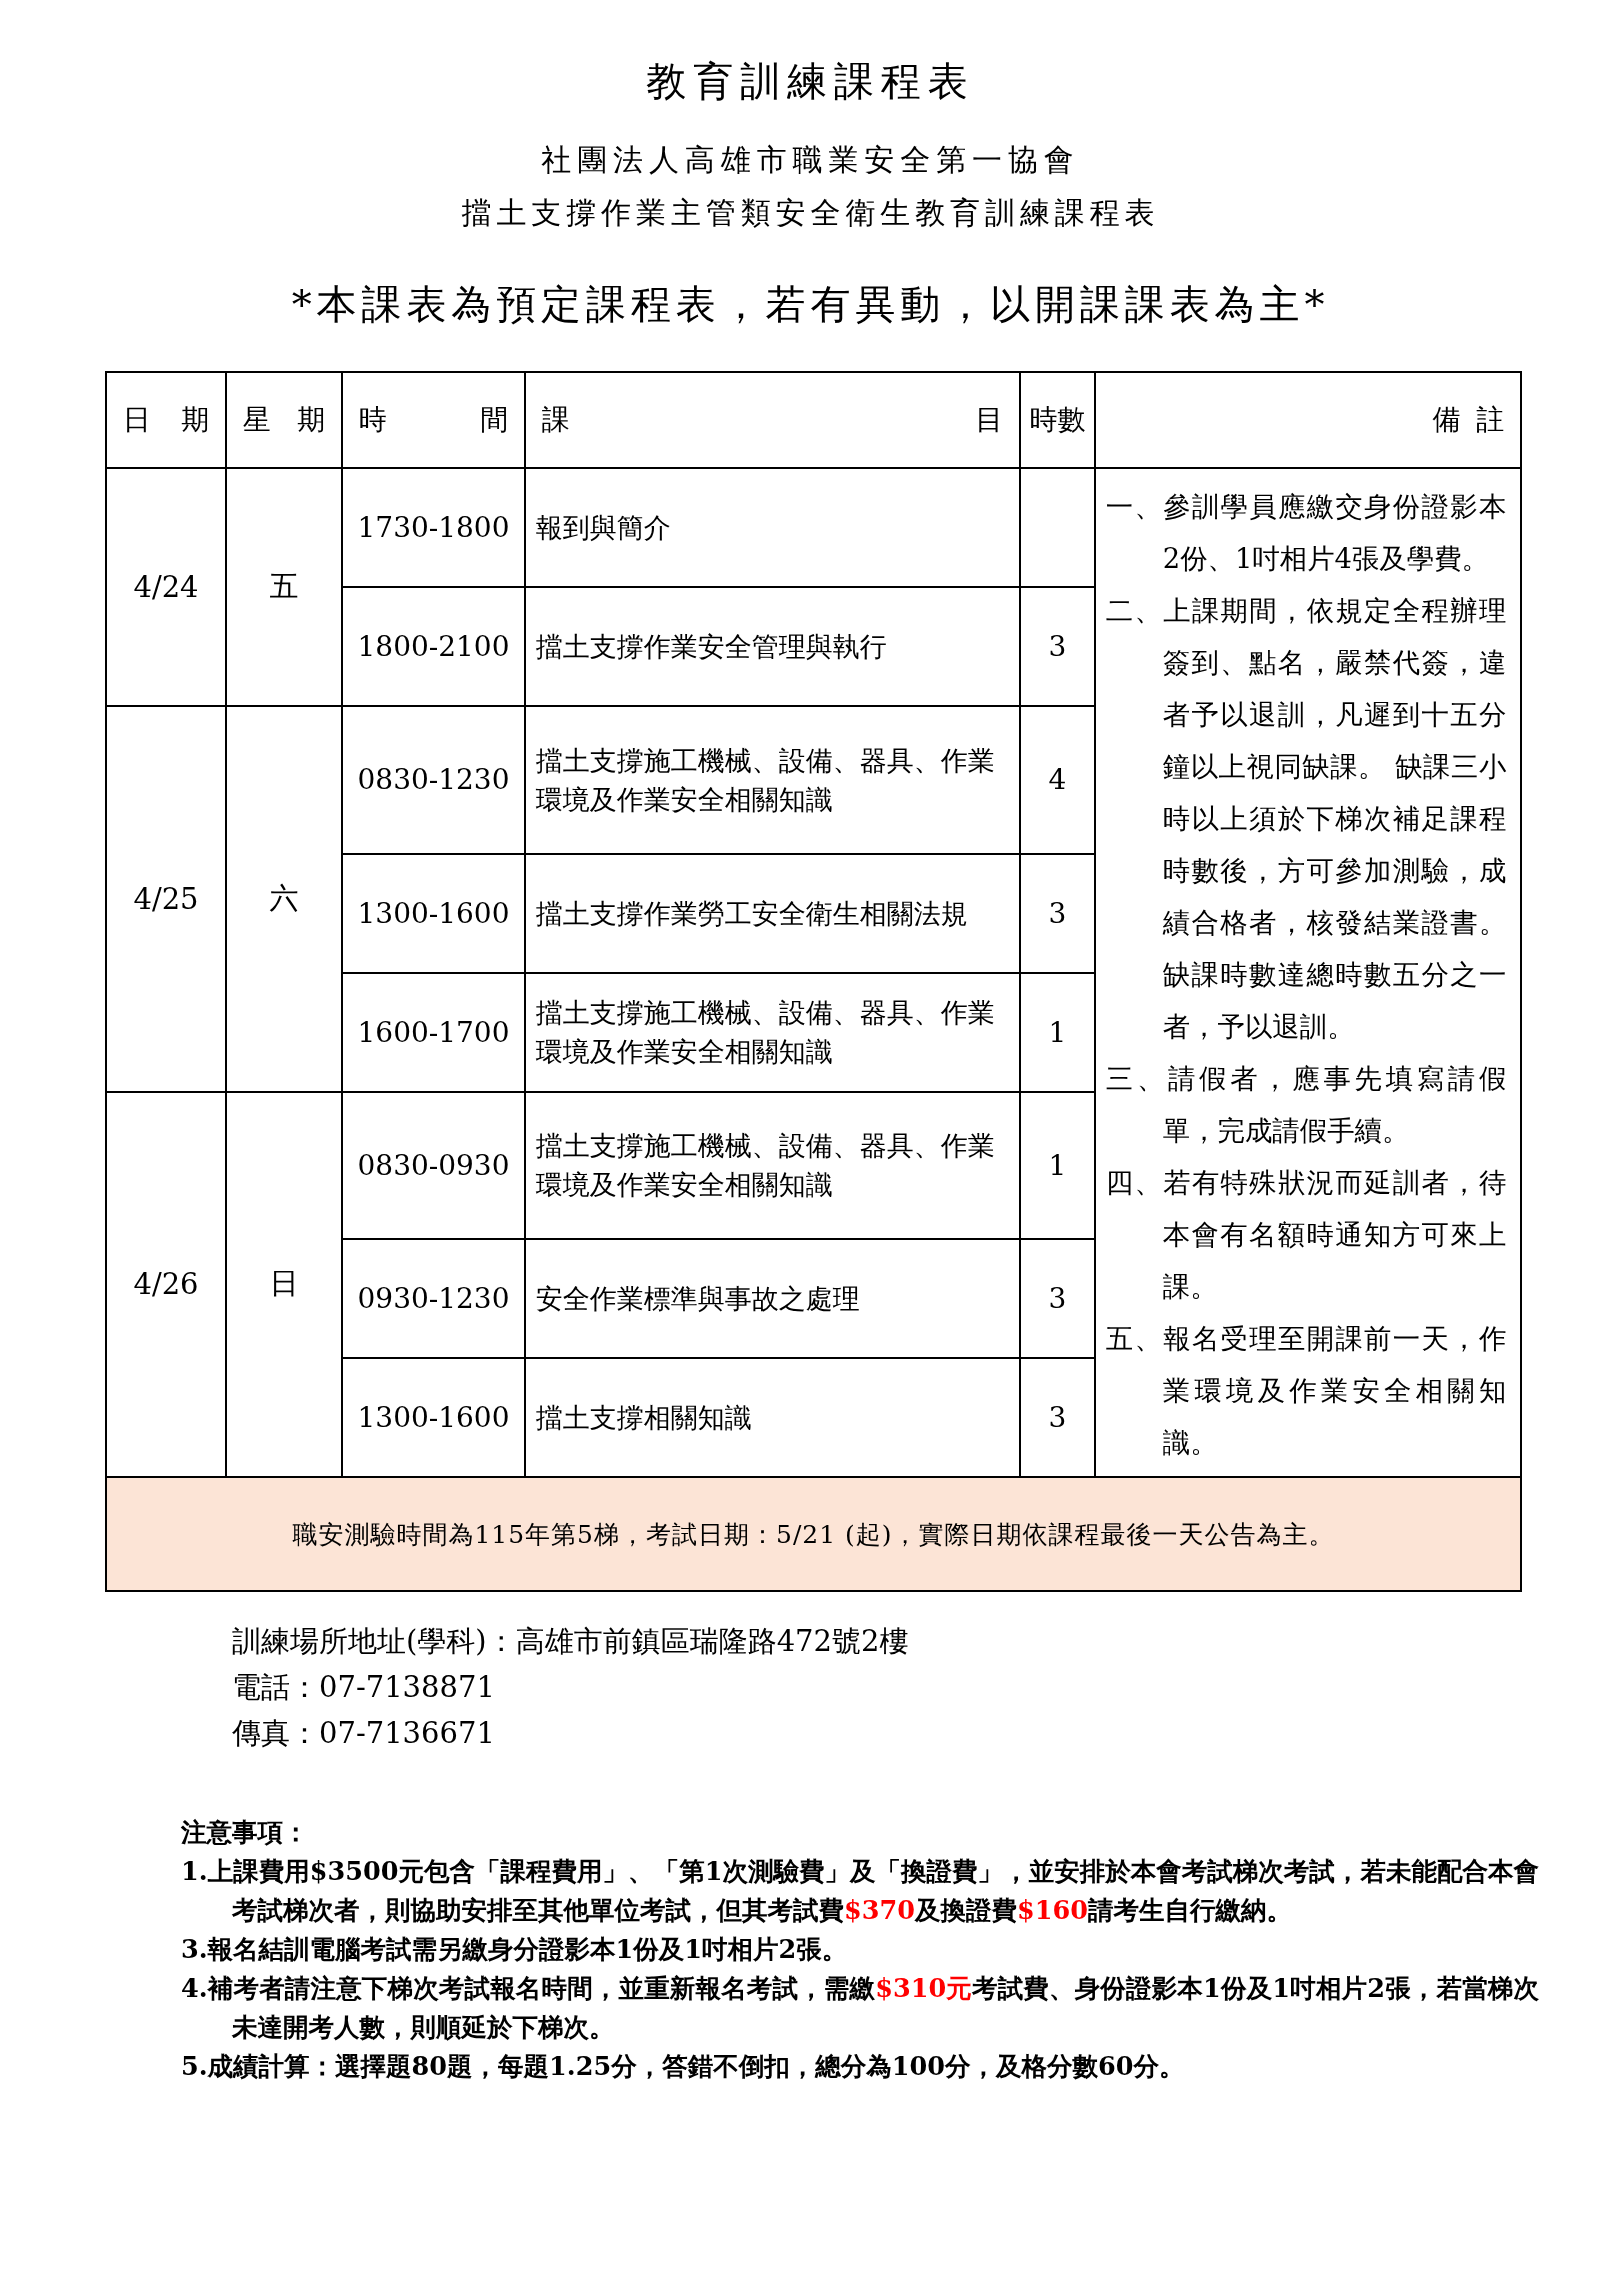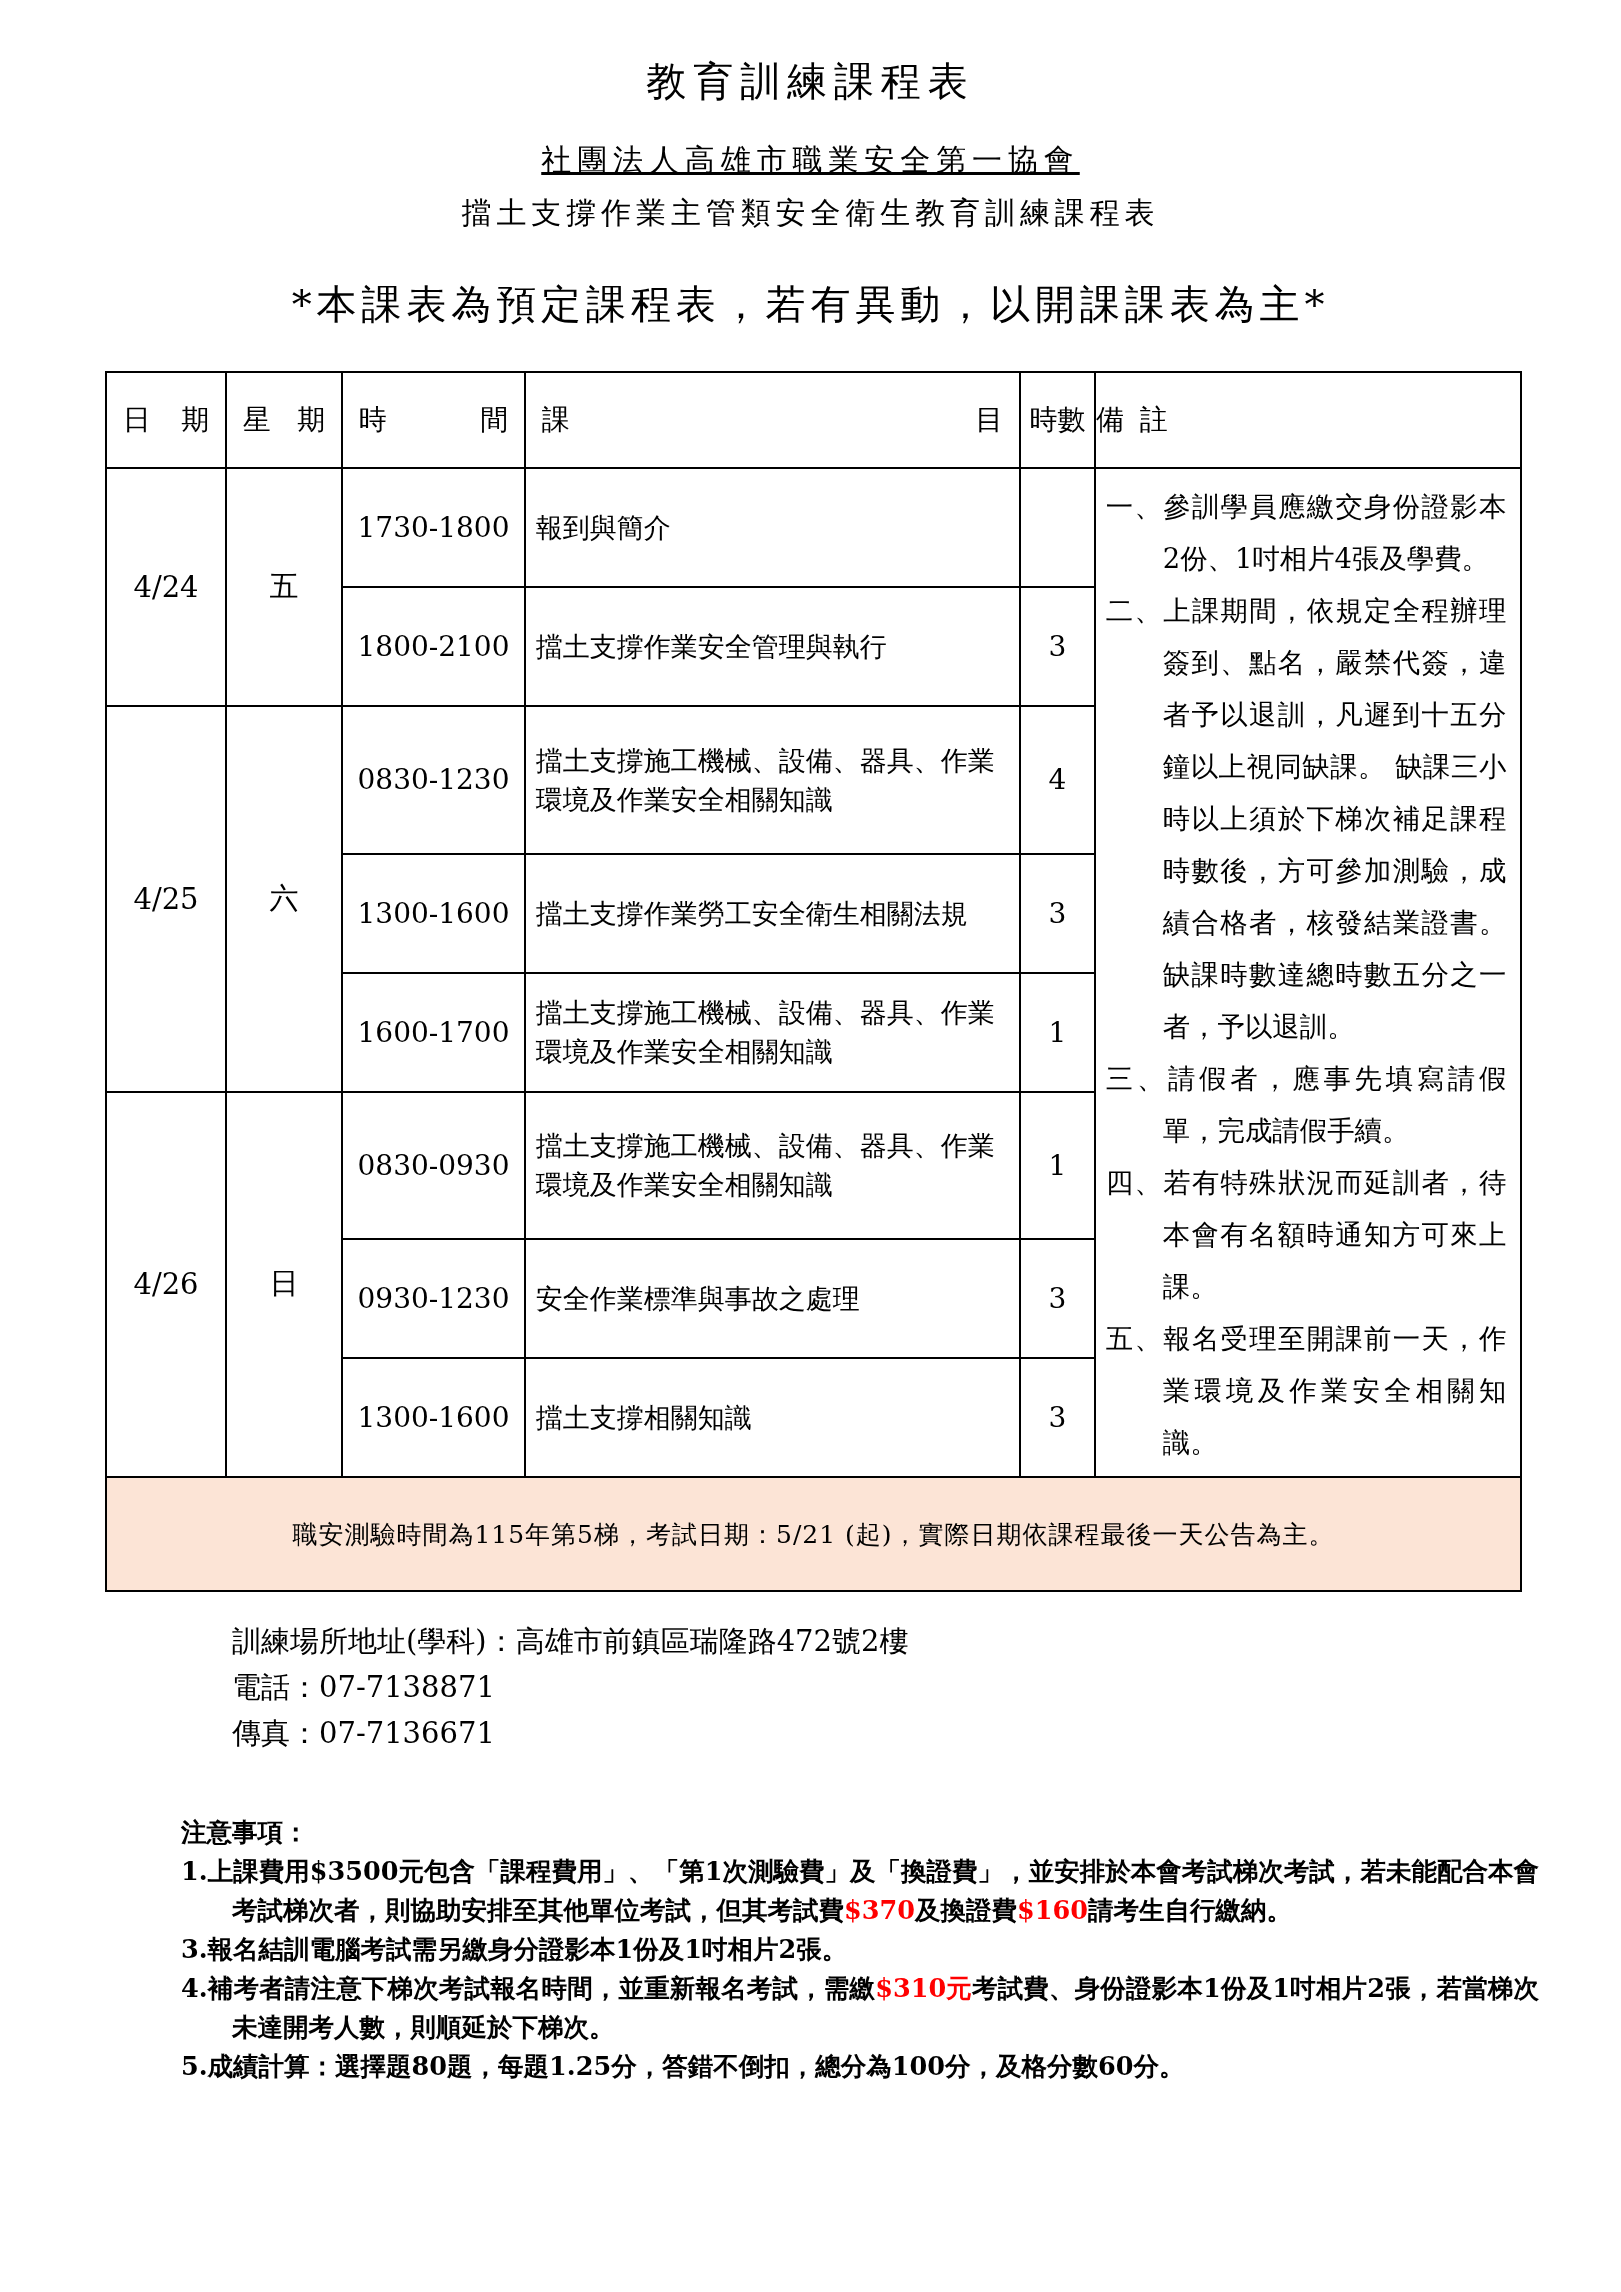--- a/index.html
+++ b/index.html
@@ -14,7 +14,7 @@
     font-family:"DejaVu Serif","Liberation Serif",serif;
   }
   .title{padding-top:54px;text-align:center;font-size:40px;letter-spacing:6.9px;}
-  .org{margin-top:31px;text-align:center;font-size:30px;letter-spacing:5.9px;text-decoration:underline;}
+  .org{margin-top:31px;text-align:center;font-size:30px;letter-spacing:5.9px;}
   .subtitle{margin-top:11.8px;text-align:center;font-size:30px;letter-spacing:4.9px;}
   .notice{margin-top:43px;text-align:center;font-size:40px;letter-spacing:4.9px;}
 

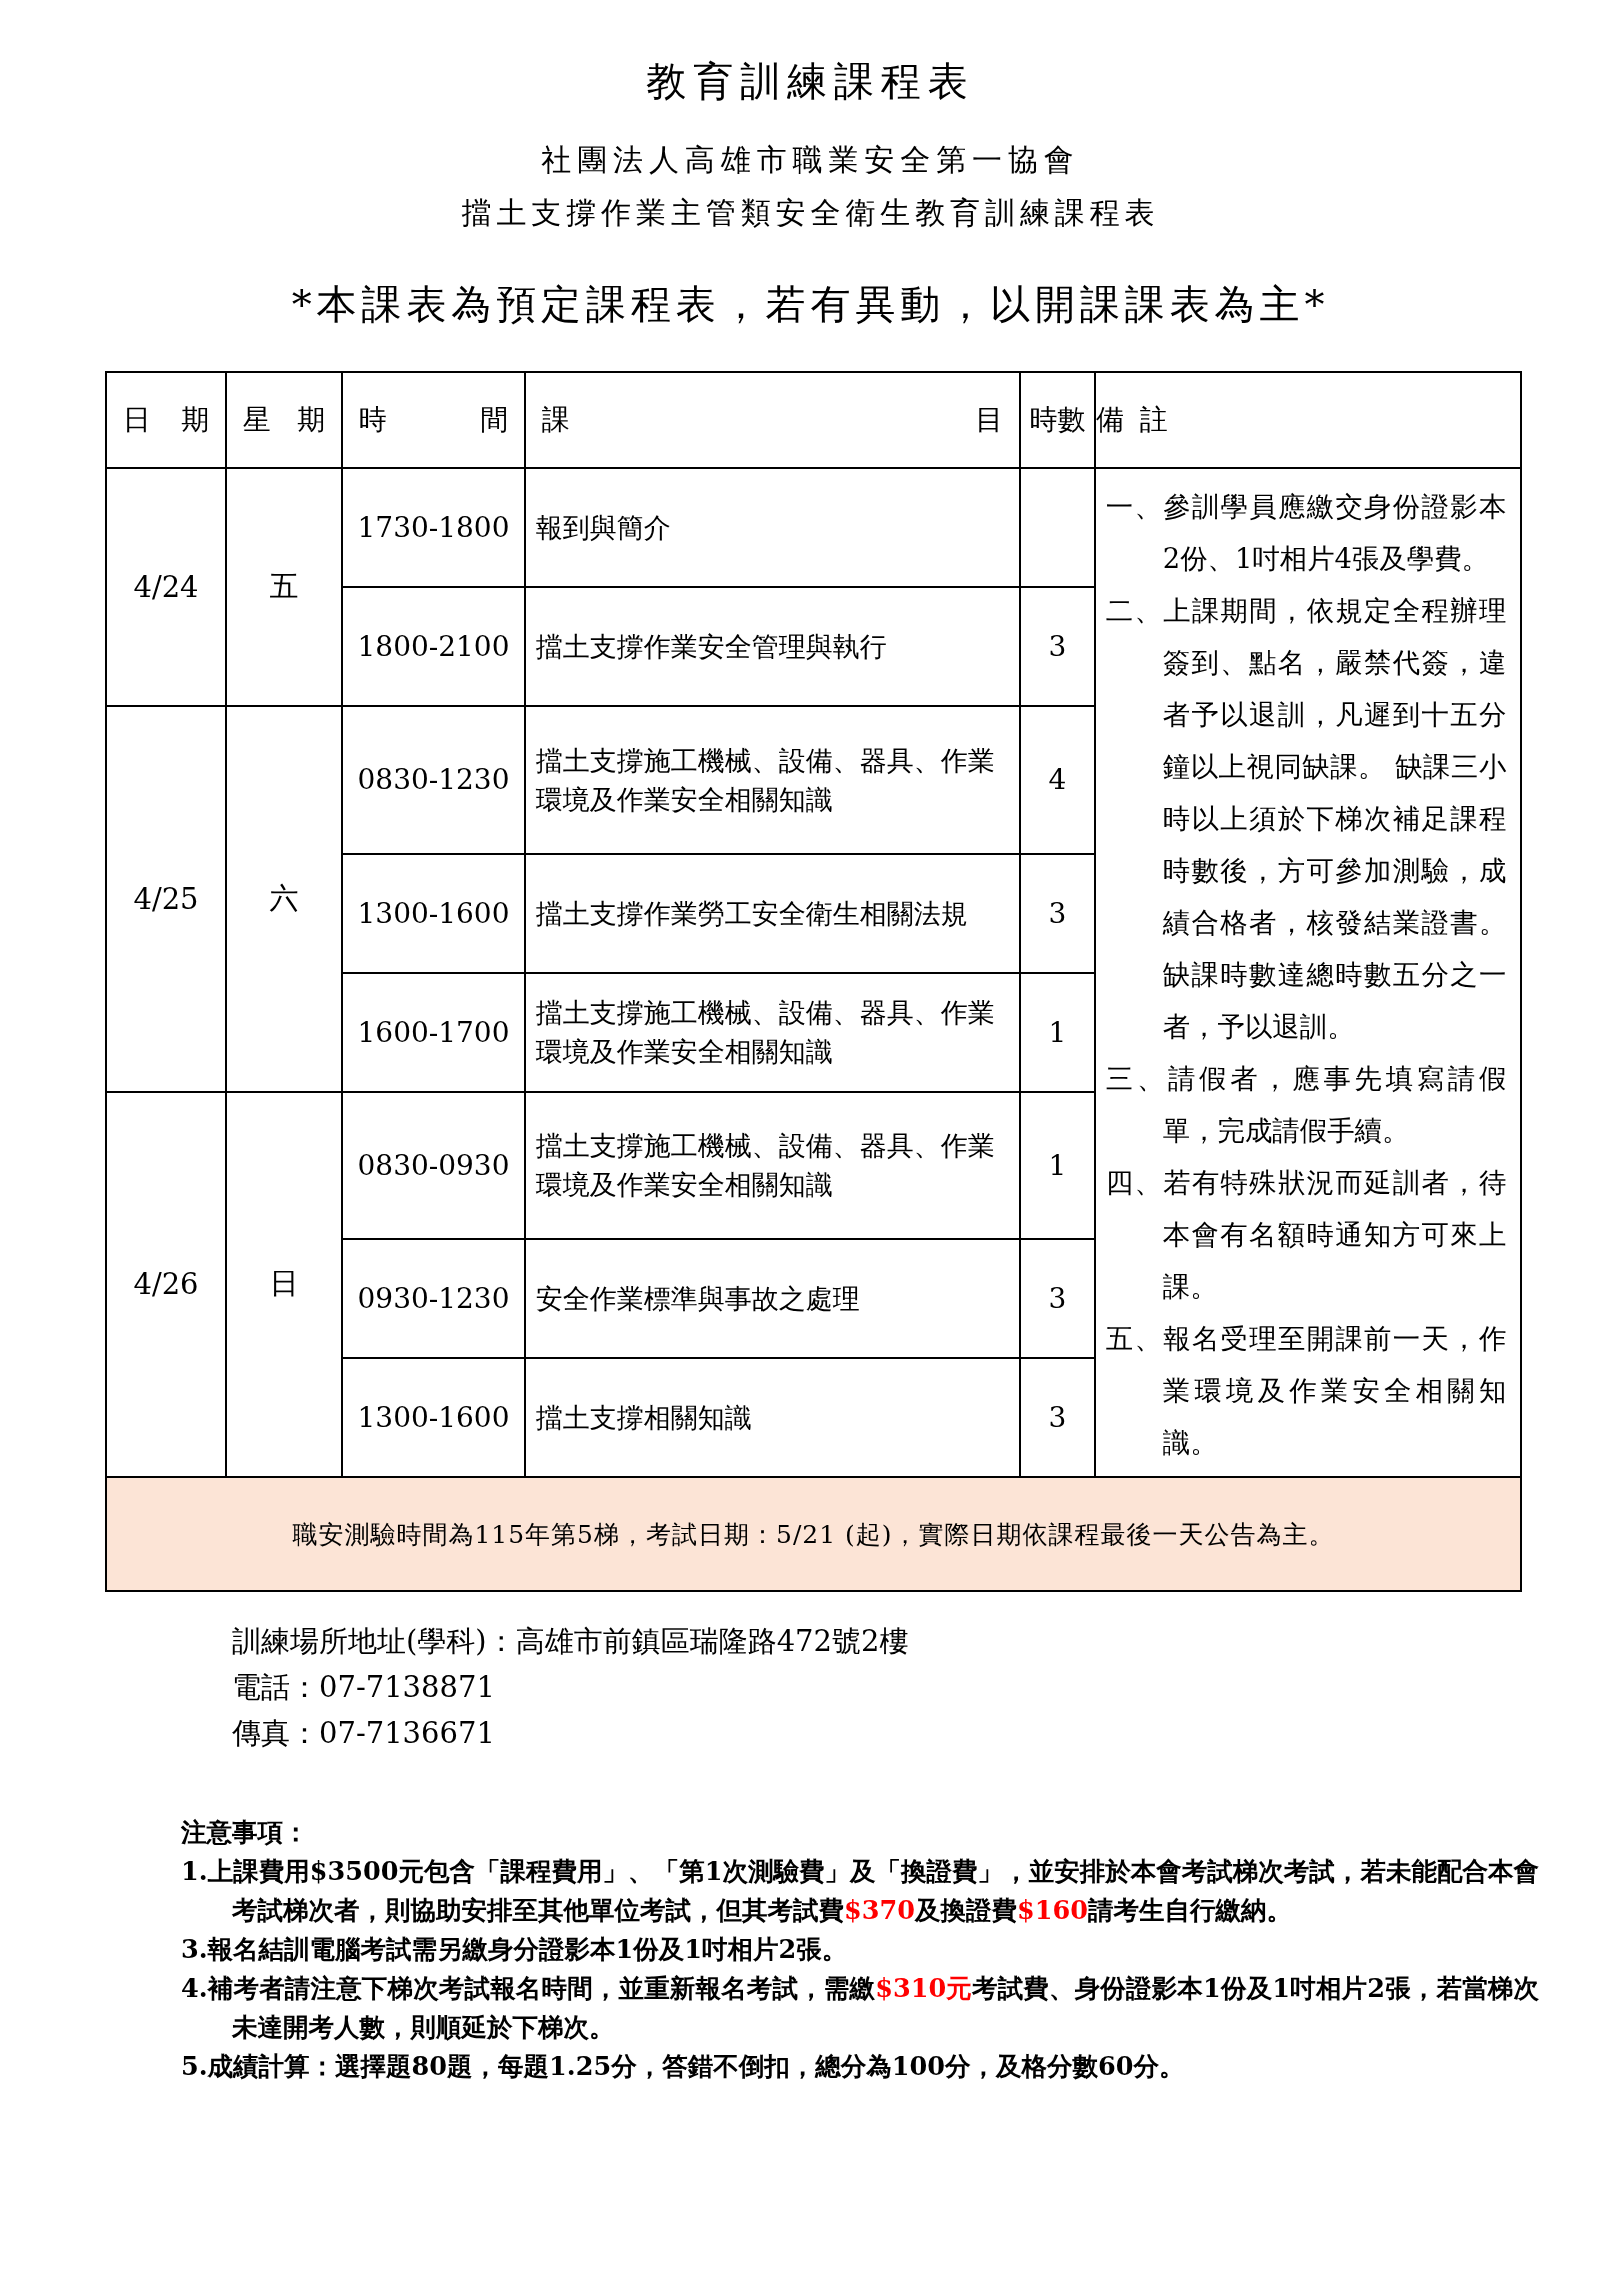--- a/index.html
+++ b/index.html
@@ -27,7 +27,7 @@
   thead tr{height:96px;}
   th{font-weight:normal;font-size:28px;padding:0;}
   .spread-in{display:flex;justify-content:space-between;padding:0 15.7px;}
-  .h-remarks{letter-spacing:15.7px;text-align:left;}
+  .h-remarks{letter-spacing:15.7px;text-align:right;}
   tr.session{height:119px;}
   td.c-date,td.c-week{text-align:center;font-size:29px;}
   td.c-time{text-align:center;font-size:28px;letter-spacing:0px;}

